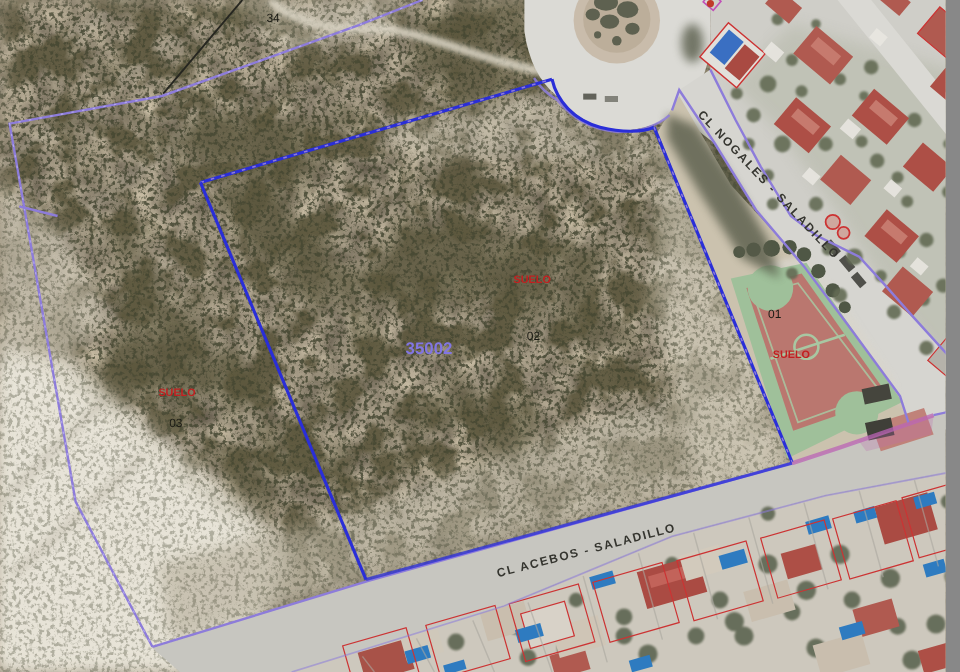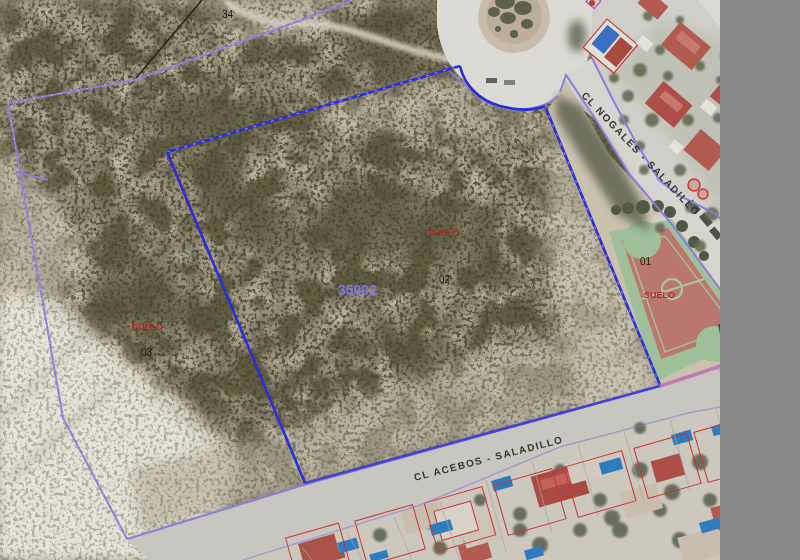--- a/index.html
+++ b/index.html
@@ -3,7 +3,7 @@
 <meta charset="utf-8">
 <style>
 html,body{margin:0;padding:0;background:#888;}
-#map{position:relative;width:720px;height:560px;overflow:hidden;font-family:"Liberation Sans",sans-serif;}
+#map{position:relative;width:788px;height:560px;overflow:hidden;font-family:"Liberation Sans",sans-serif;}
 svg{display:block;}
 </style>
 </head>

